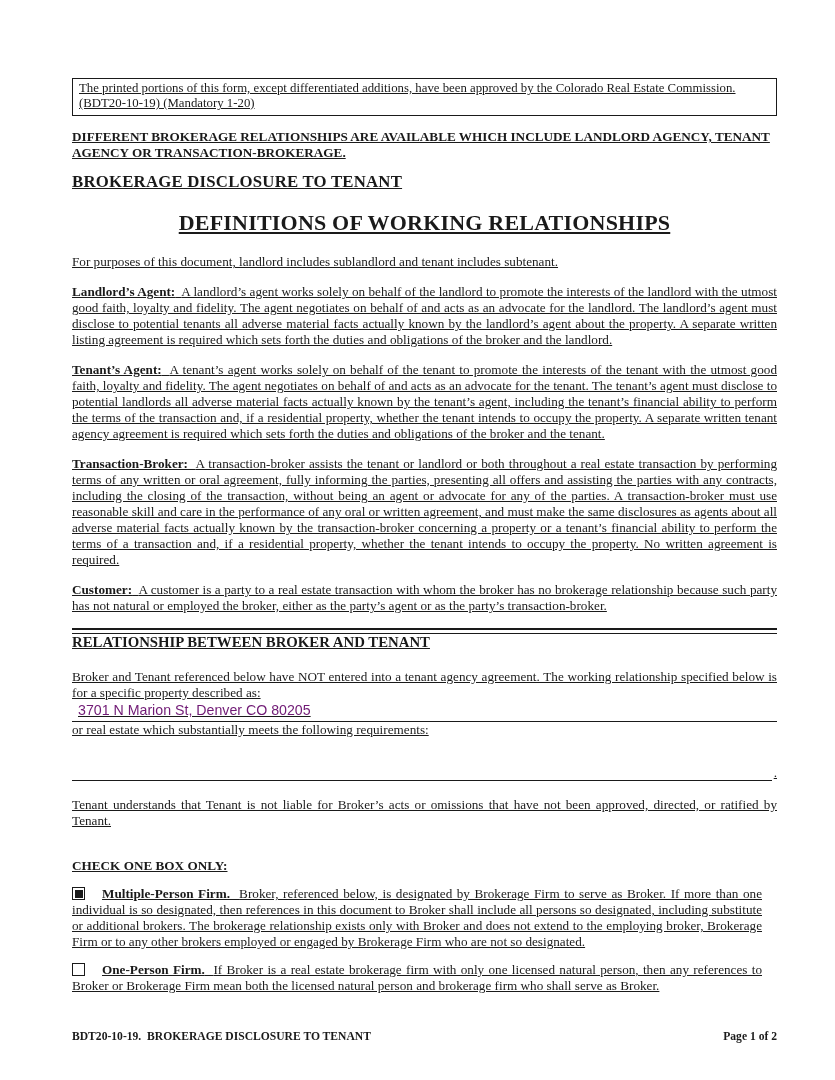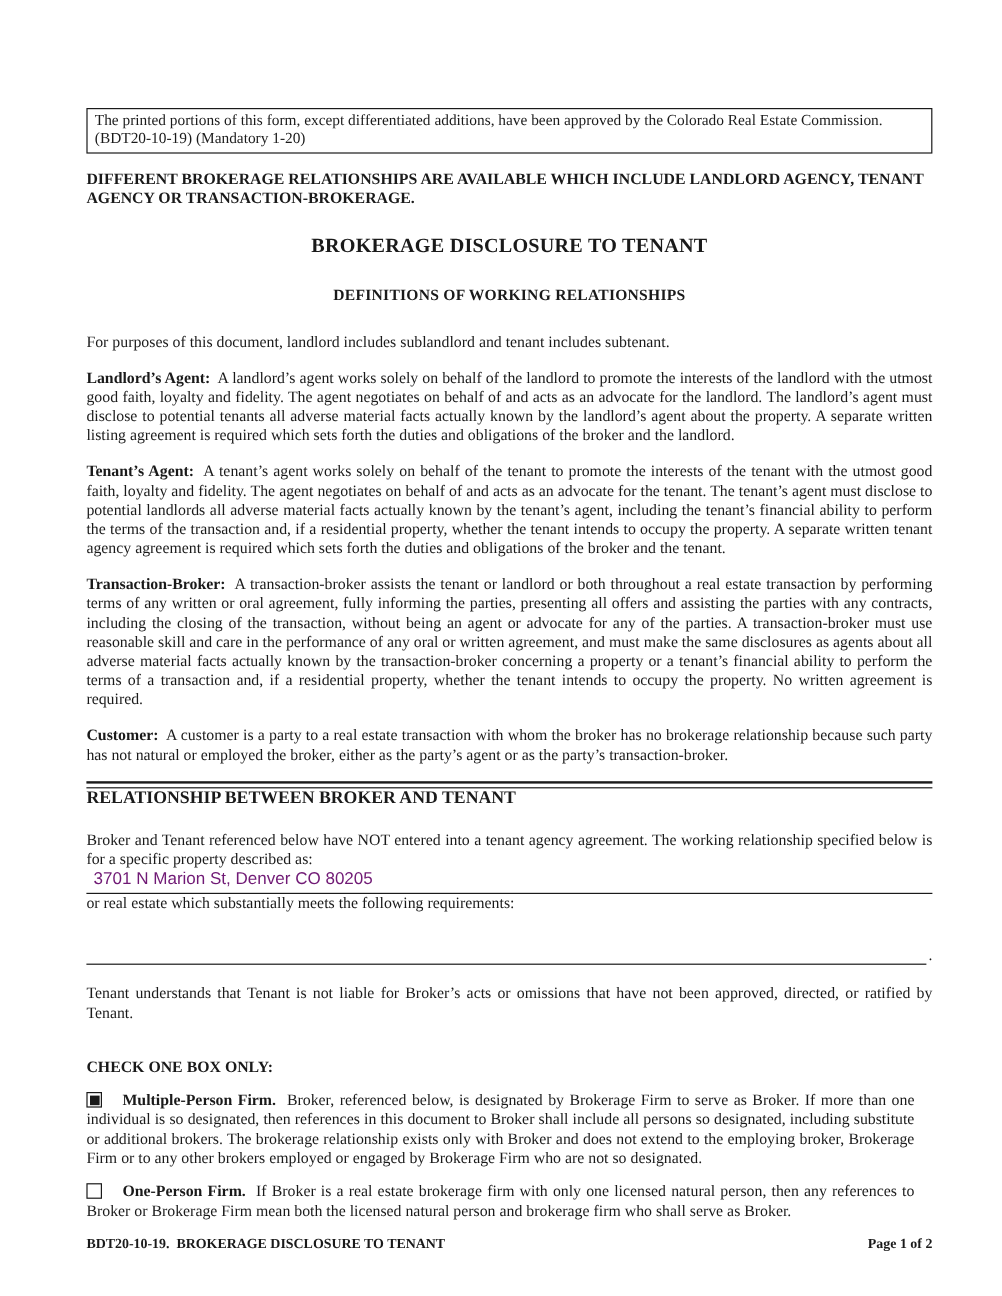--- a/index.html
+++ b/index.html
@@ -21,8 +21,9 @@
   .content {
     position: absolute;
     left: 72px;
-    top: 16px;
+    top: 4px;
     width: 705px;
+    text-decoration: underline;
   }
   .approval-box {
     margin-top: 74px;

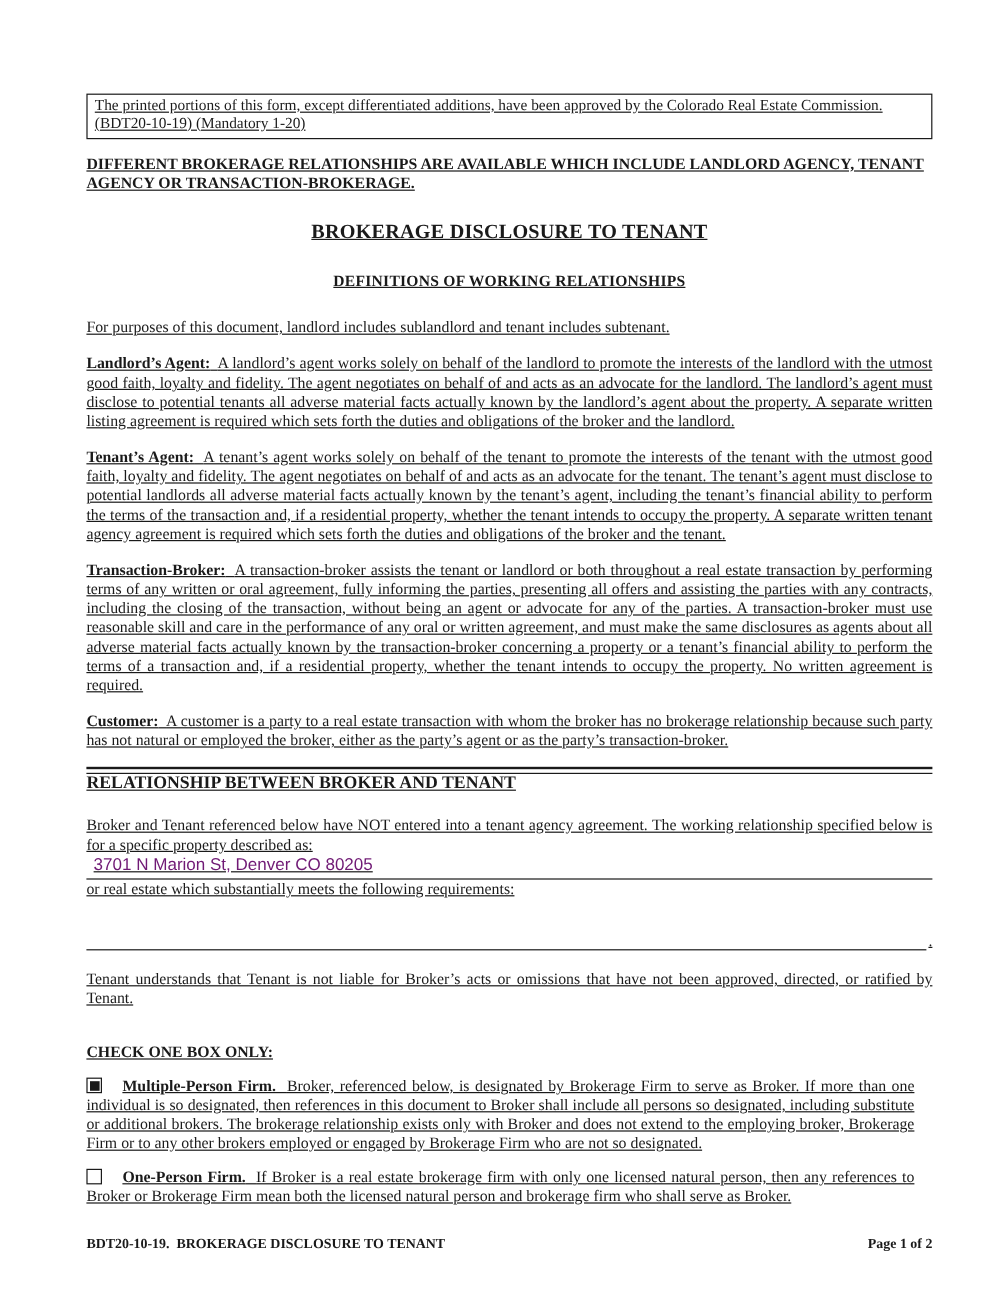--- a/index.html
+++ b/index.html
@@ -39,8 +39,8 @@
     text-align: left;
   }
   .title-main {
-    margin-top: 24px;
-    text-align: center;
+    margin-top: 13px;
+    text-align: left;
     font-weight: bold;
     font-size: 16.8px;
     letter-spacing: 0.2px;

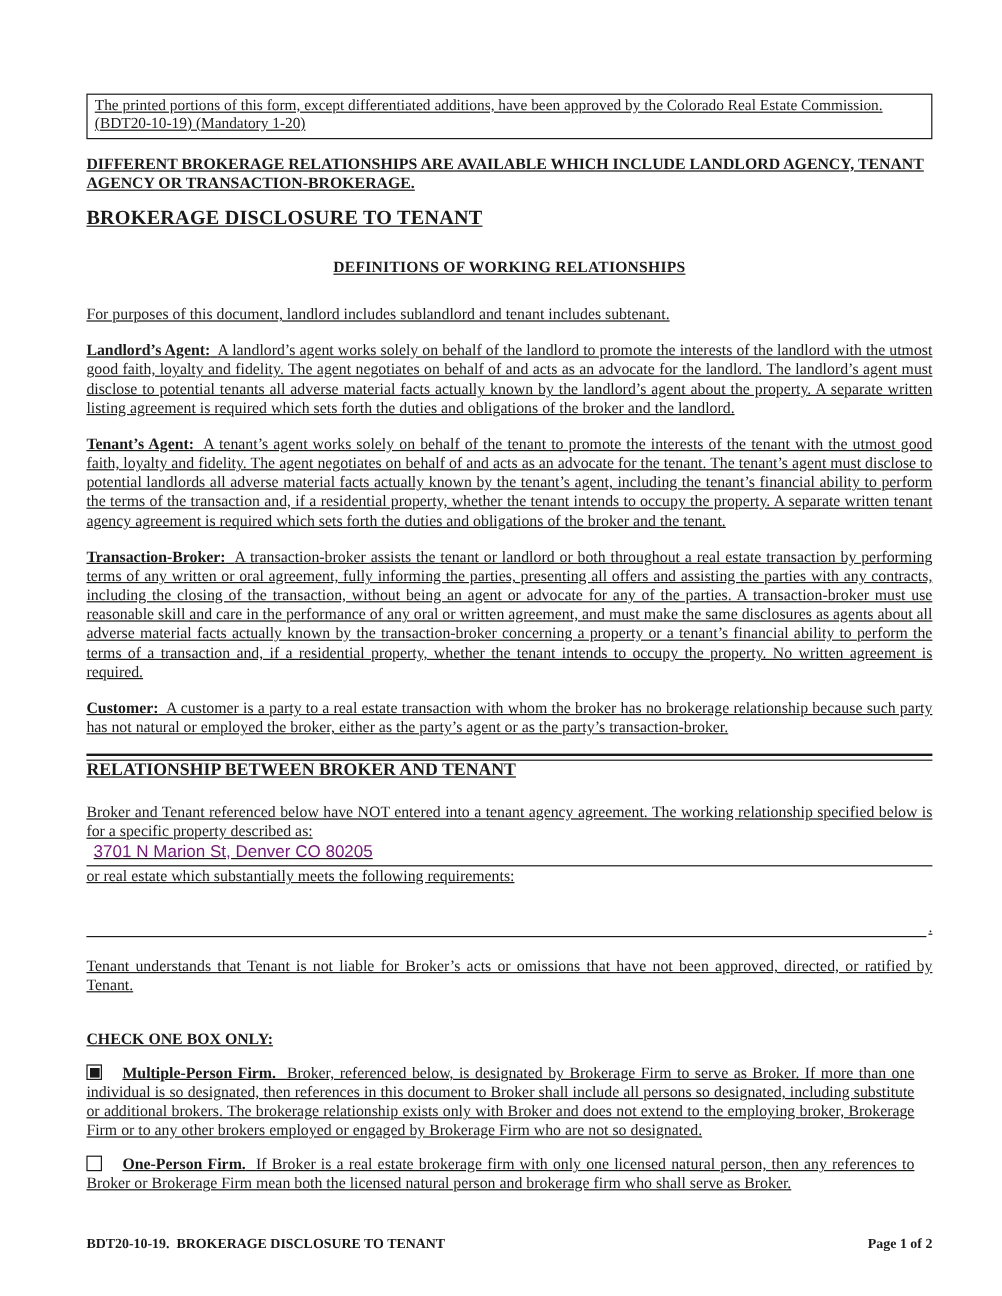--- a/index.html
+++ b/index.html
@@ -49,7 +49,7 @@
     margin-top: 25px;
     text-align: center;
     font-weight: bold;
-    font-size: 13px;
+    font-size: 22px;
     letter-spacing: 0.2px;
   }
   .intro {

